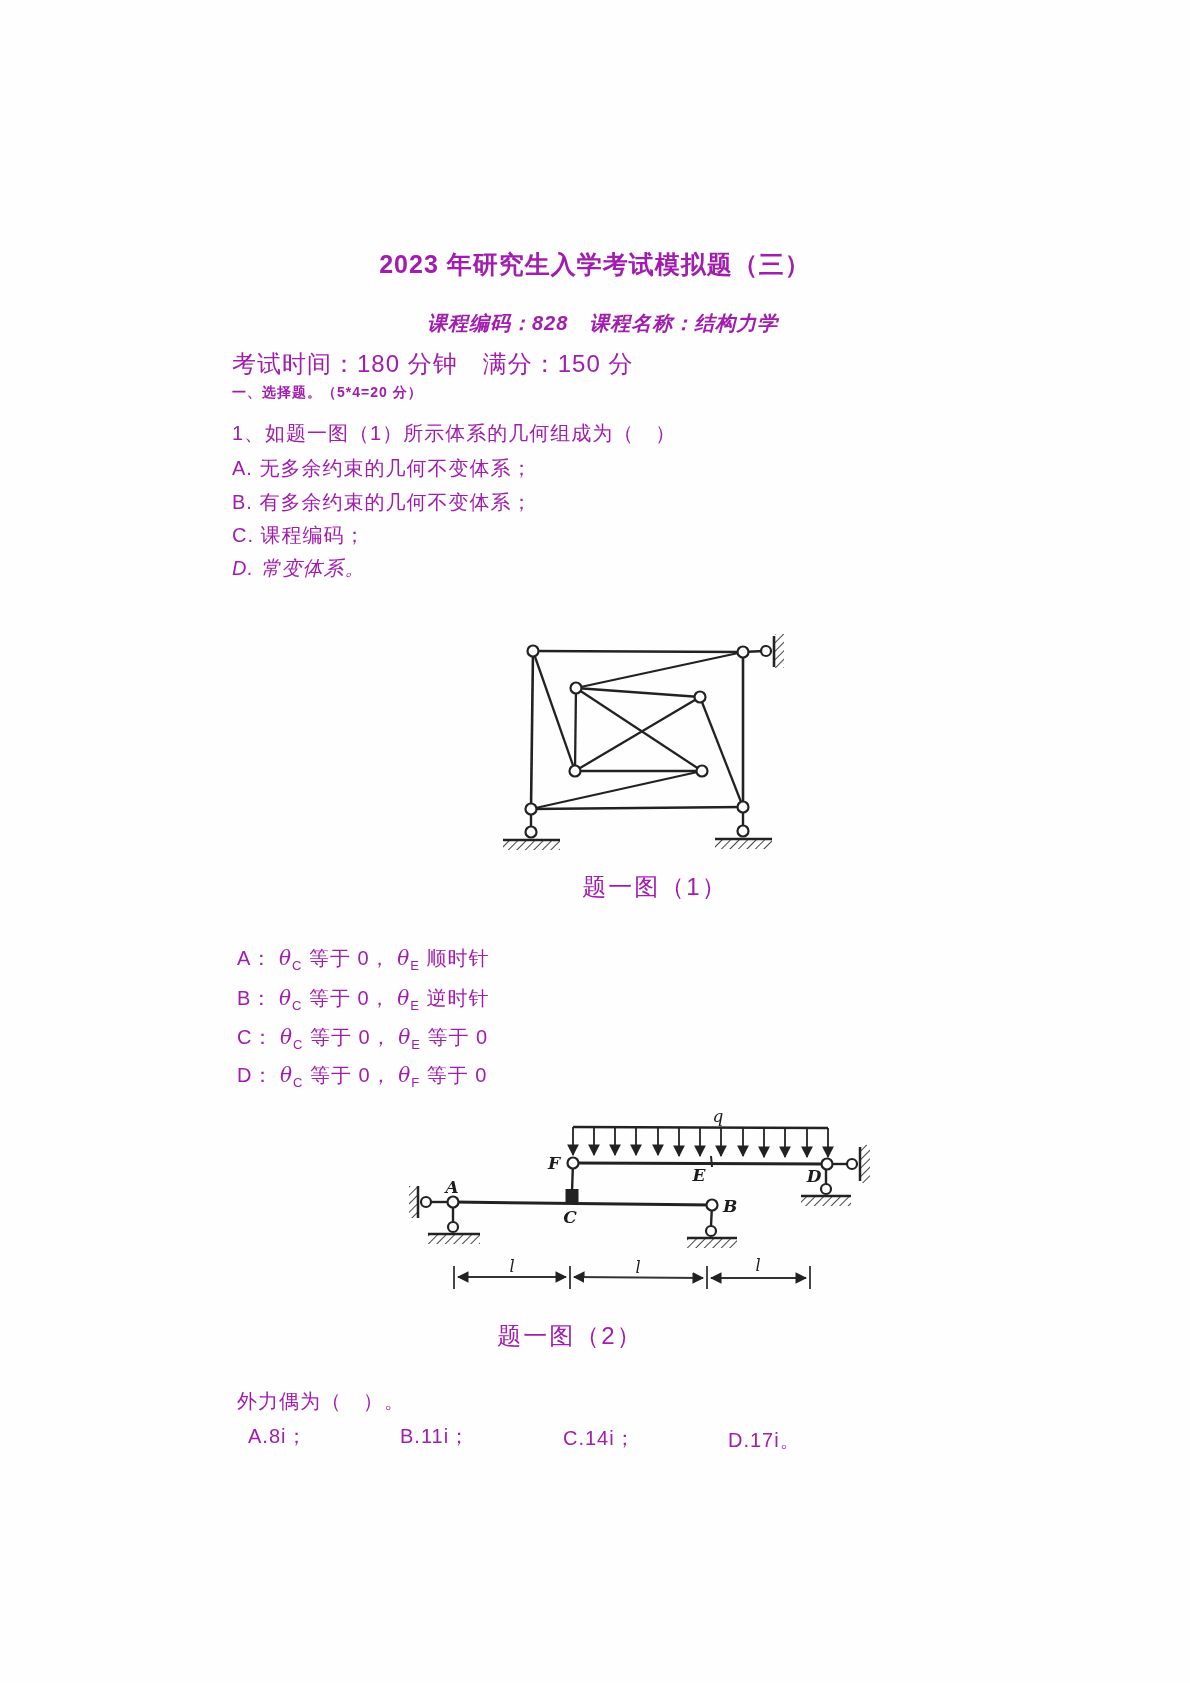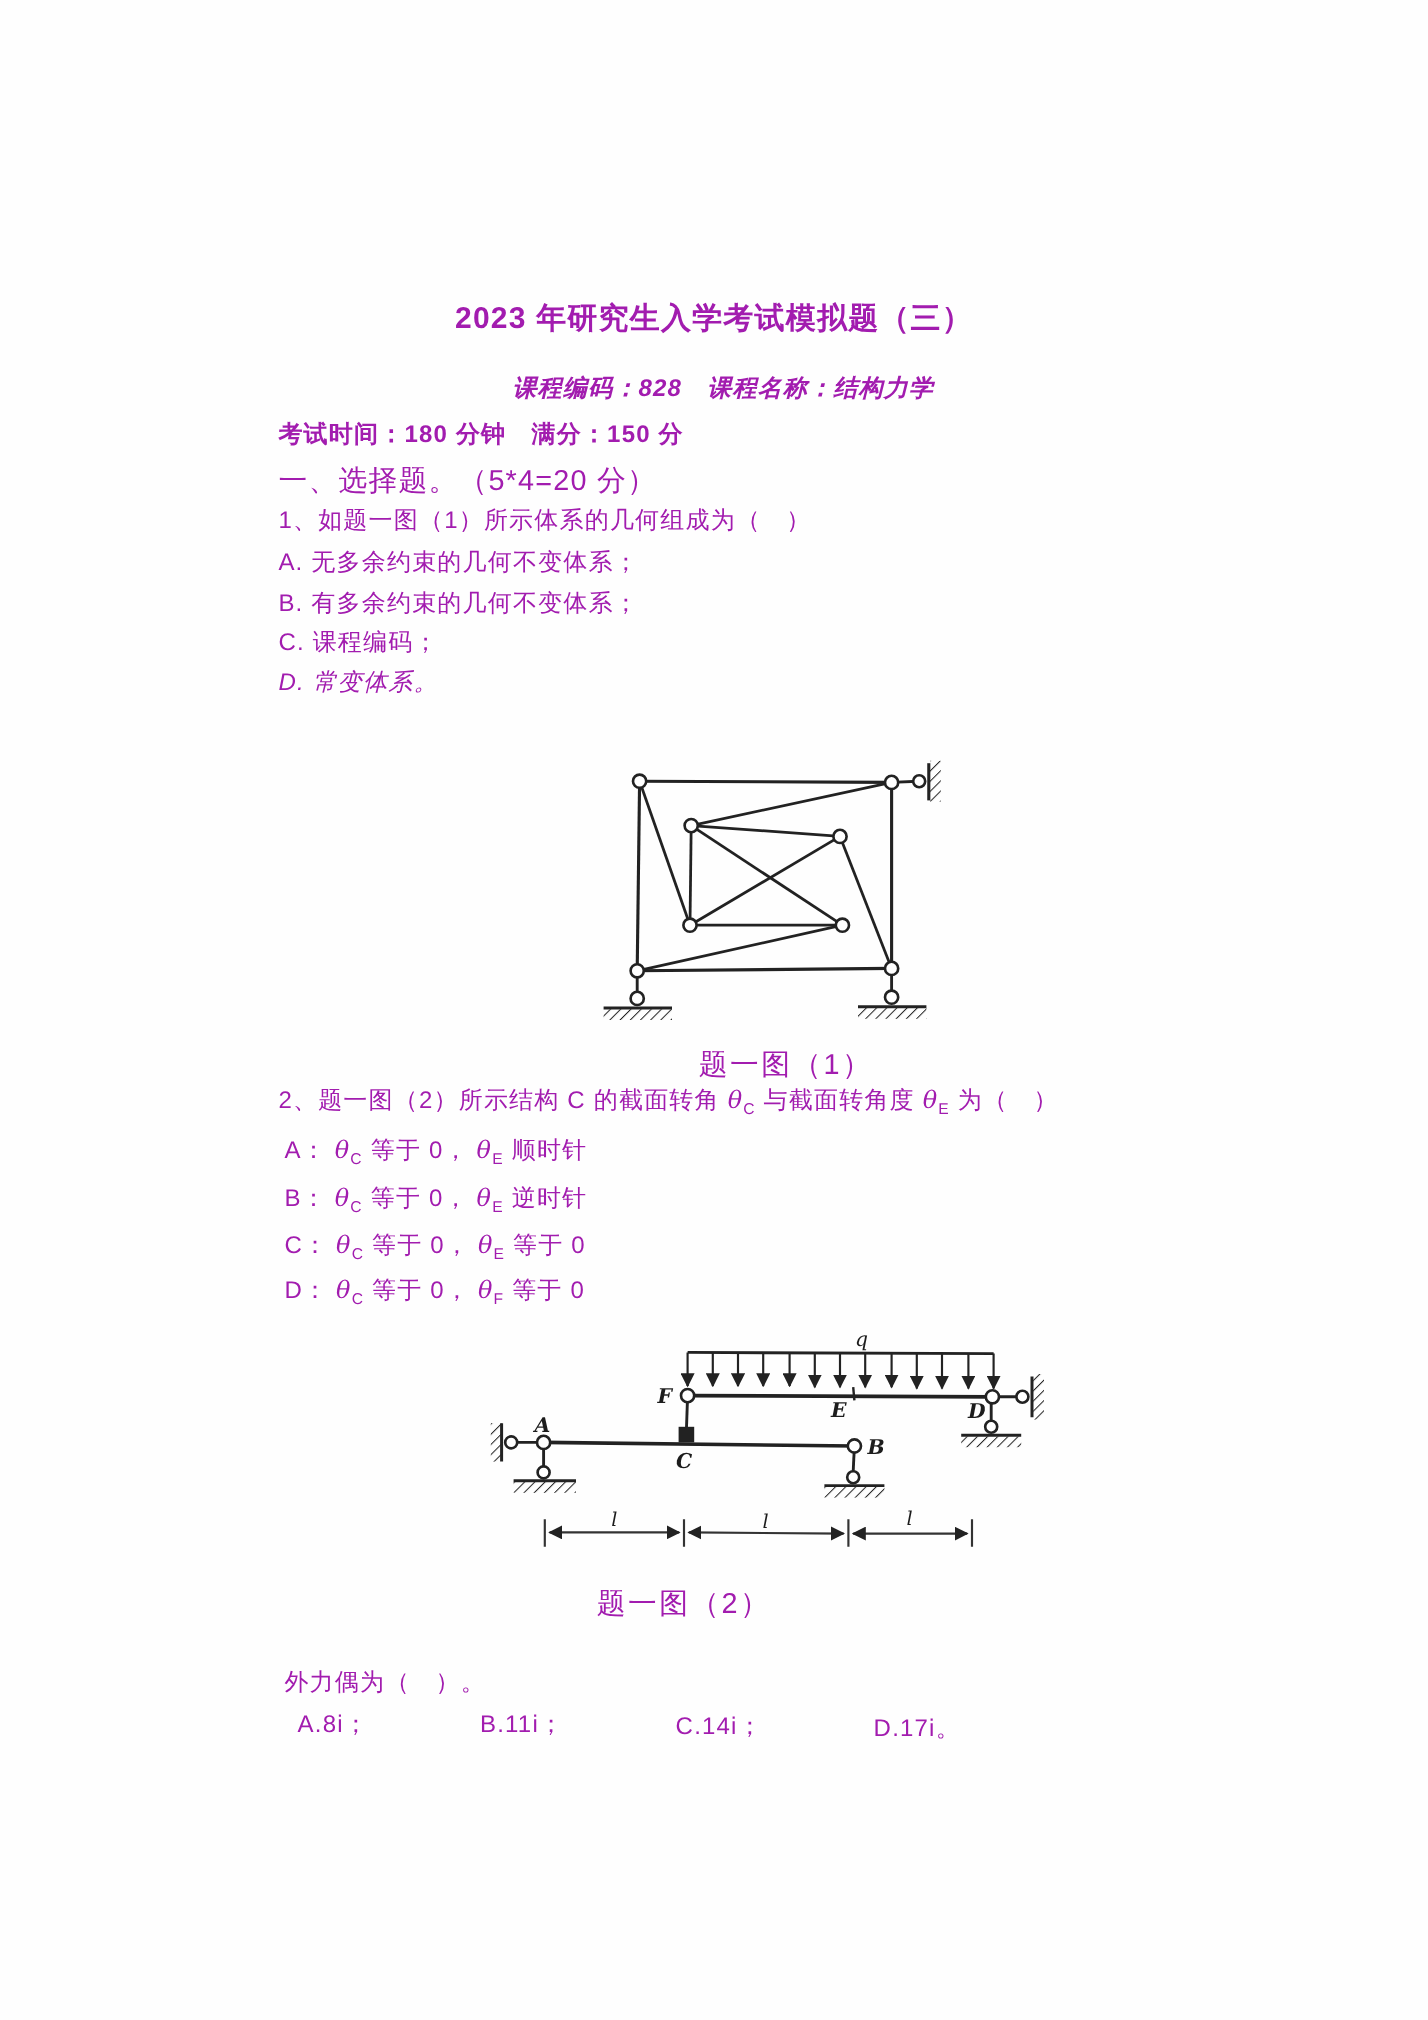--- a/index.html
+++ b/index.html
@@ -8,7 +8,7 @@
   .abs{position:absolute;white-space:nowrap;}
   .title{font-size:25px;font-weight:700;letter-spacing:1px;width:1190px;text-align:center;}
   .course{font-size:20px;font-weight:700;letter-spacing:1px;font-style:italic;}
-  .info{font-size:20px;font-weight:700;letter-spacing:1px;}
+  .info{font-size:24px;font-weight:400;letter-spacing:1px;}
   .section{font-size:24px;font-weight:400;letter-spacing:1px;}
   .line{font-size:20px;letter-spacing:1px;}
   .opt{font-size:20px;letter-spacing:1px;}

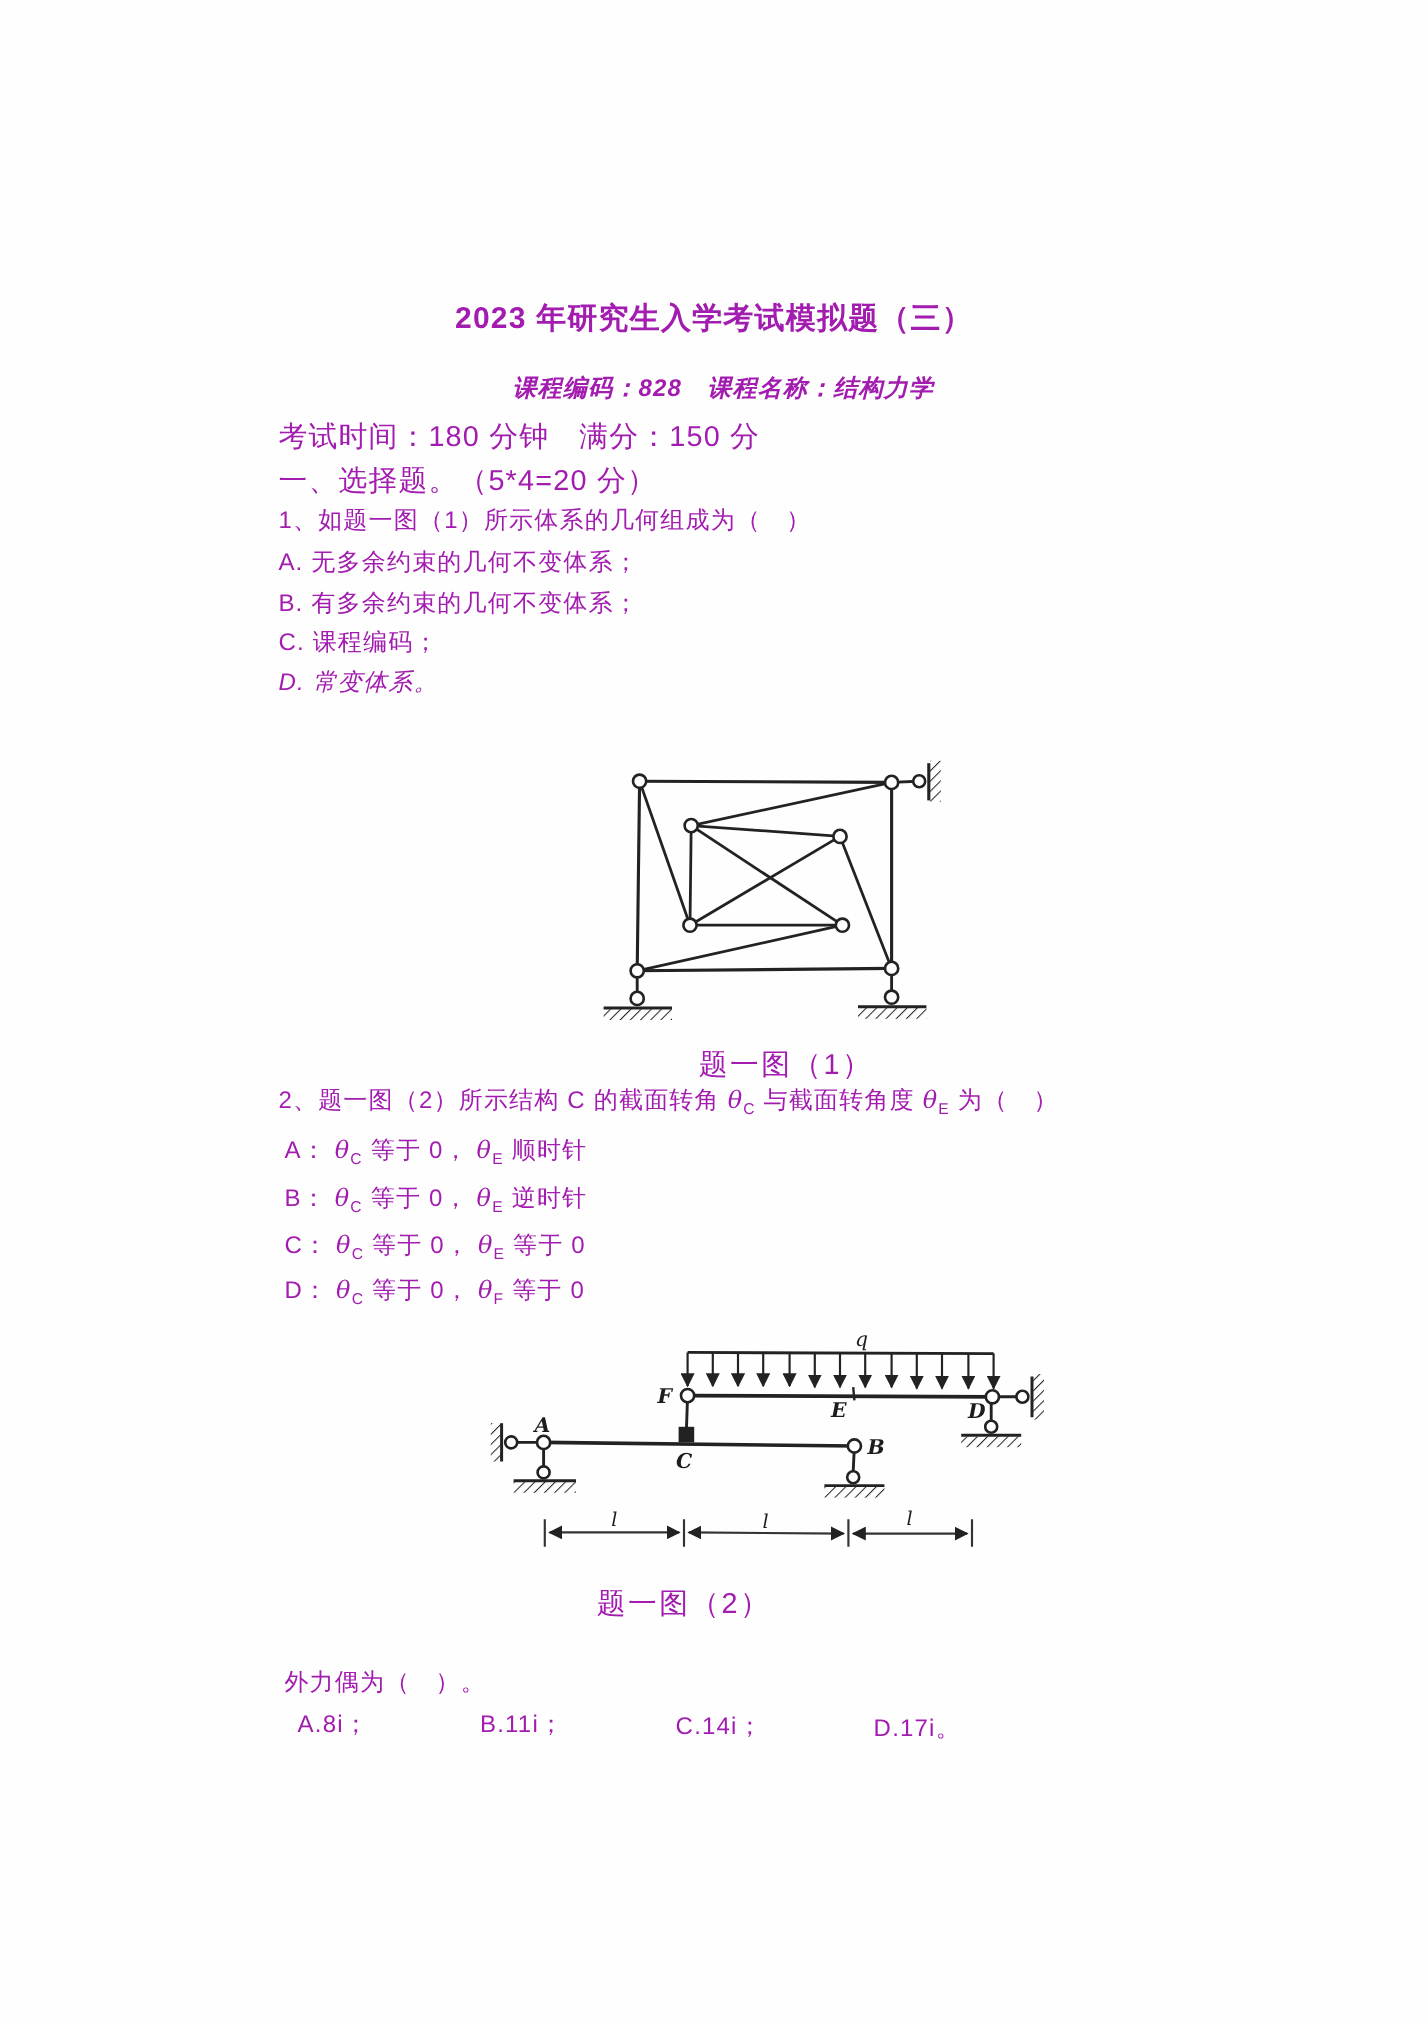--- a/index.html
+++ b/index.html
@@ -9,7 +9,7 @@
   .title{font-size:25px;font-weight:700;letter-spacing:1px;width:1190px;text-align:center;}
   .course{font-size:20px;font-weight:700;letter-spacing:1px;font-style:italic;}
   .info{font-size:24px;font-weight:400;letter-spacing:1px;}
-  .section{font-size:24px;font-weight:400;letter-spacing:1px;}
+  .section{font-size:14px;font-weight:700;letter-spacing:1px;}
   .line{font-size:20px;letter-spacing:1px;}
   .opt{font-size:20px;letter-spacing:1px;}
   .caption{font-size:24px;letter-spacing:2px;text-align:center;}

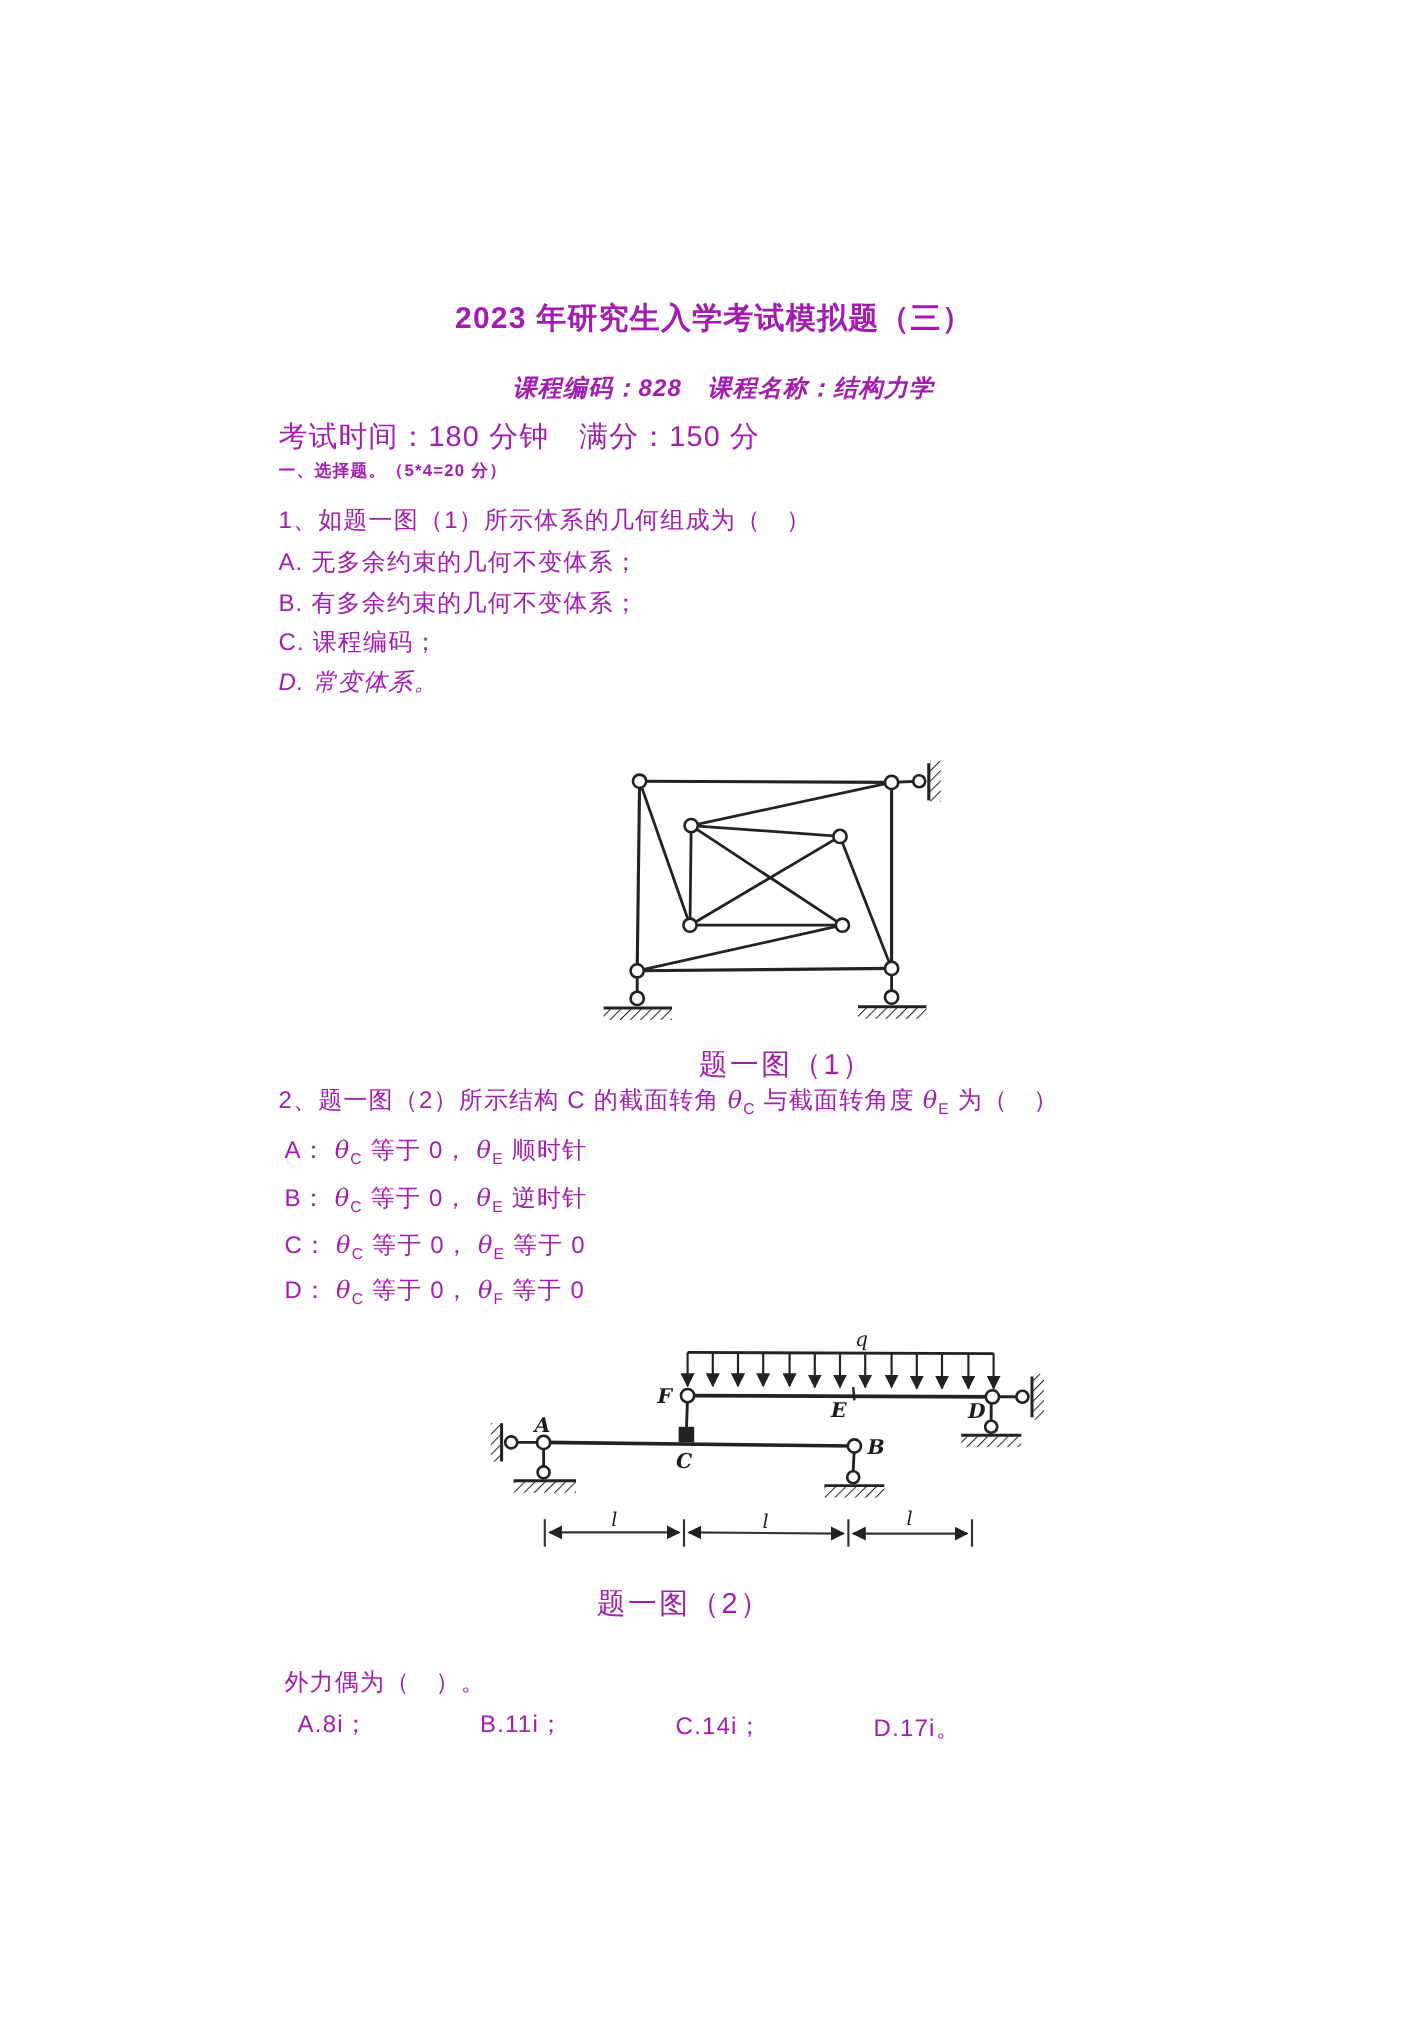--- a/index.html
+++ b/index.html
@@ -89,7 +89,6 @@
   </svg>
   <div class="abs caption" style="top:871px;left:480px;width:350px;">题一图（1）</div>
 
-  <div class="abs line" style="top:903px;left:232px;"><span>2、题一图（2）所示结构 C 的截面转角 </span><span class="th">θ</span><sub>C</sub><span> 与截面转角度 </span><span class="th">θ</span><sub>E</sub><span> 为（　）</span></div>
 
   <div class="abs opt" style="top:945px;left:237px;"><span>A：</span> <span class="th">θ</span><sub>C</sub><span> 等于 0， </span><span class="th">θ</span><sub>E</sub><span> 顺时针</span></div>
   <div class="abs opt" style="top:985px;left:237px;"><span>B：</span> <span class="th">θ</span><sub>C</sub><span> 等于 0， </span><span class="th">θ</span><sub>E</sub><span> 逆时针</span></div>

